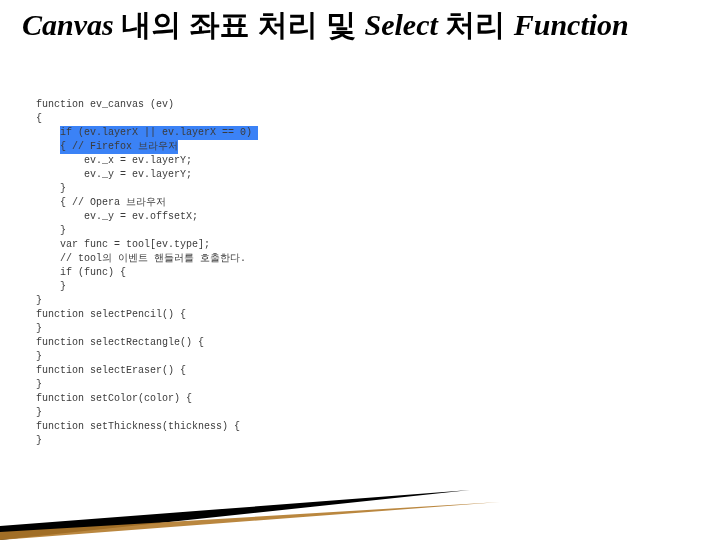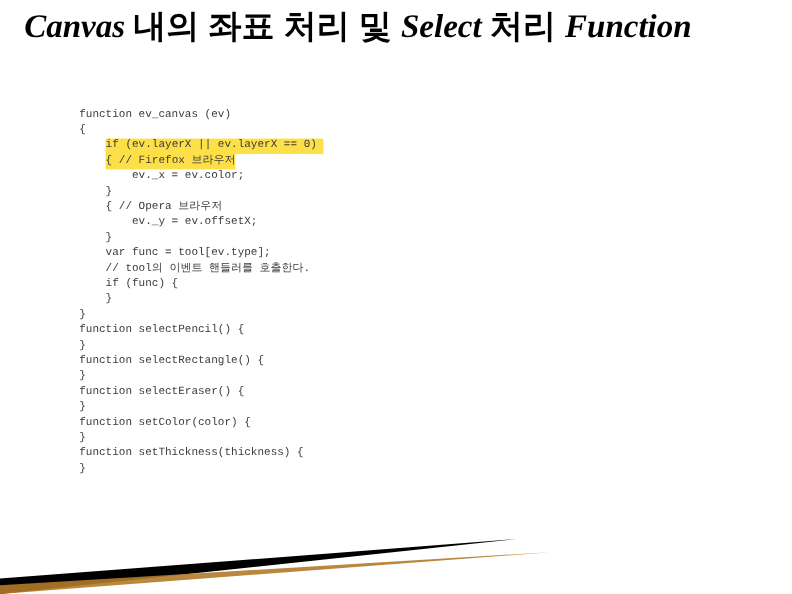--- a/index.html
+++ b/index.html
@@ -39,7 +39,7 @@
     line-height: 14px;
     color: #3b3b3b;
   }
-  .code-area .line { white-space: pre; margin-left: 36px; }
+  .code-area .line { white-space: pre; }
   .hl {
     display: inline-block;
     background: #fde047;

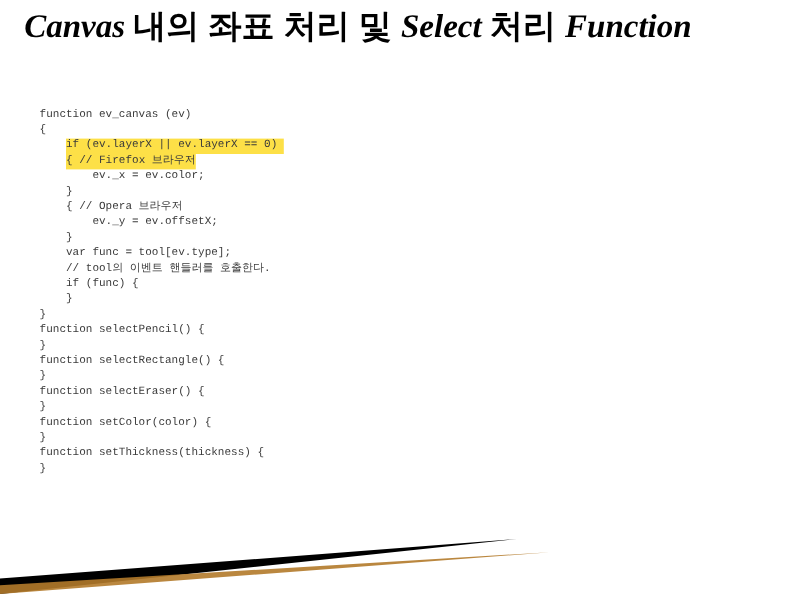--- a/index.html
+++ b/index.html
@@ -42,7 +42,7 @@
   .code-area .line { white-space: pre; }
   .hl {
     display: inline-block;
-    background: #fde047;
+    background: #3b82f6;
   }
   .accent {
     position: absolute;

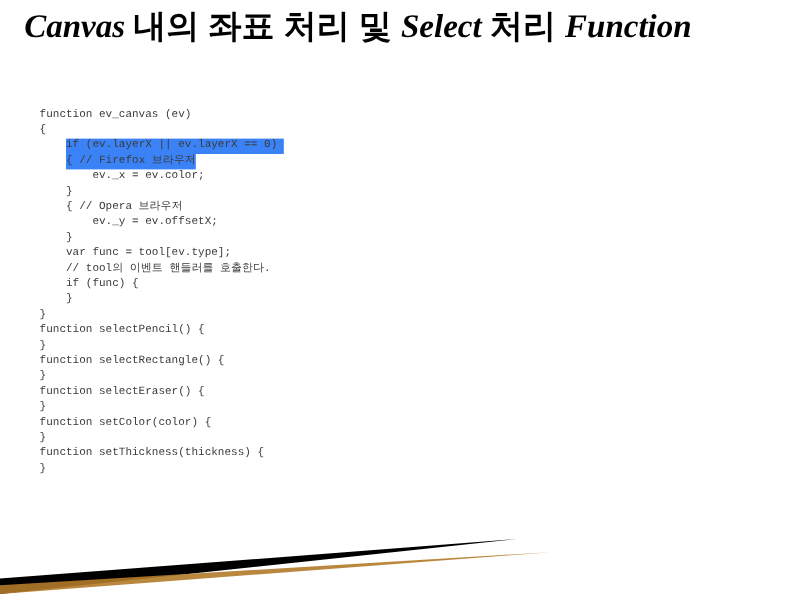--- a/index.html
+++ b/index.html
@@ -69,7 +69,7 @@
     <div class="line">{</div>
     <div class="line"><span>    </span><span class="hl">if (ev.layerX || ev.layerX == 0) </span></div>
     <div class="line"><span>    </span><span class="hl">{ // Firefox 브라우저</span></div>
-    <div class="line">        ev._x = ev.color;</div>
+    <div class="line">        ev._x = ev.layerY;</div>
     <div class="line">    }</div>
     <div class="line">    { // Opera 브라우저</div>
     <div class="line">        ev._y = ev.offsetX;</div>

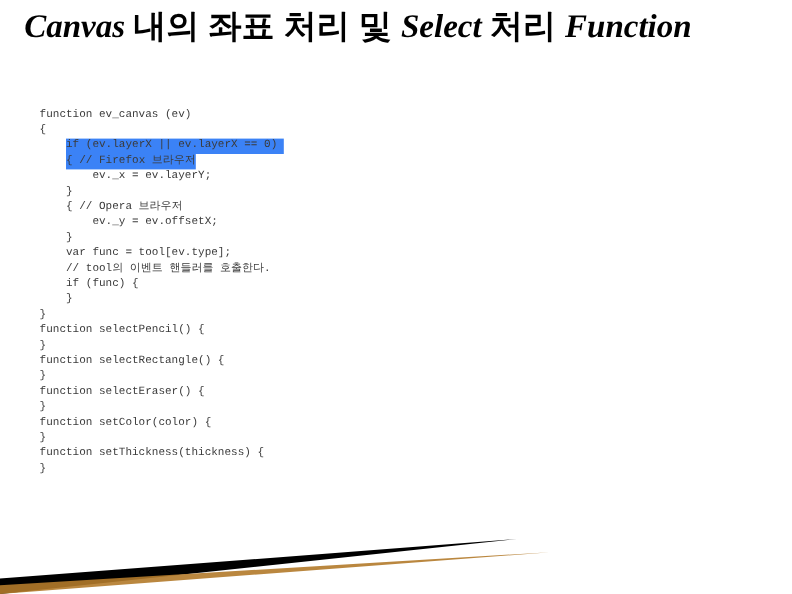--- a/index.html
+++ b/index.html
@@ -70,6 +70,7 @@
     <div class="line"><span>    </span><span class="hl">if (ev.layerX || ev.layerX == 0) </span></div>
     <div class="line"><span>    </span><span class="hl">{ // Firefox 브라우저</span></div>
     <div class="line">        ev._x = ev.layerY;</div>
+    <div class="line">        ev._y = ev.layerY;</div>
     <div class="line">    }</div>
     <div class="line">    { // Opera 브라우저</div>
     <div class="line">        ev._y = ev.offsetX;</div>

